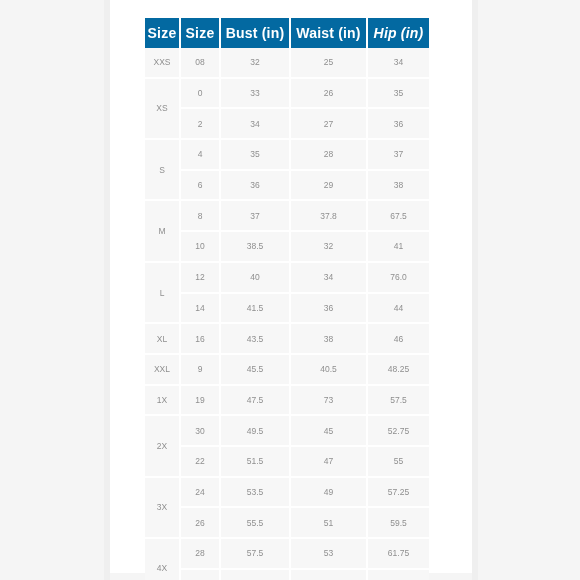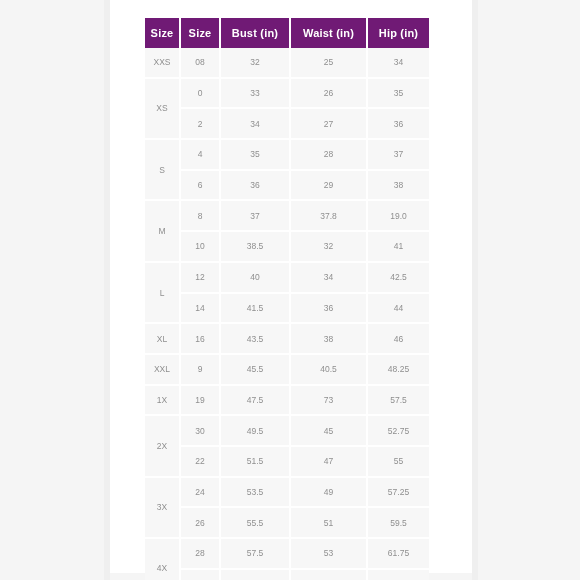--- a/index.html
+++ b/index.html
@@ -58,9 +58,9 @@
   }
 
   table.size-chart th {
-    background: #701a75;
+    background: #0369a1;
     color: #ffffff;
-    font-size: 11px;
+    font-size: 14px;
     font-weight: bold;
     height: 30px;
     text-align: center;

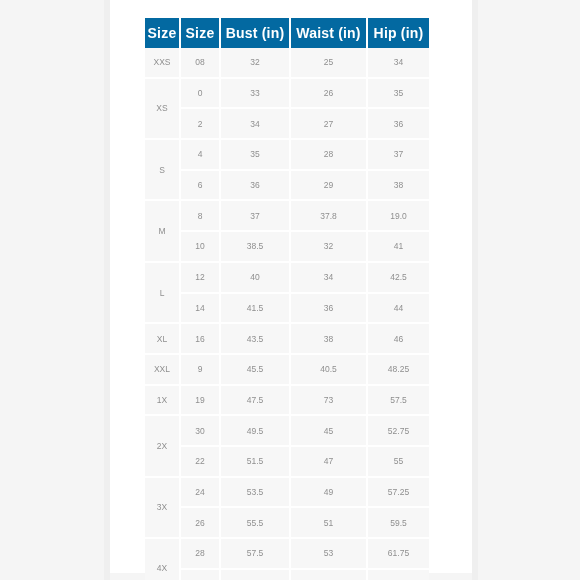--- a/index.html
+++ b/index.html
@@ -71,6 +71,7 @@
   }
   table.size-chart th:last-child {
     border-right: none;
+    font-style: italic;
   }
 
   table.size-chart td {

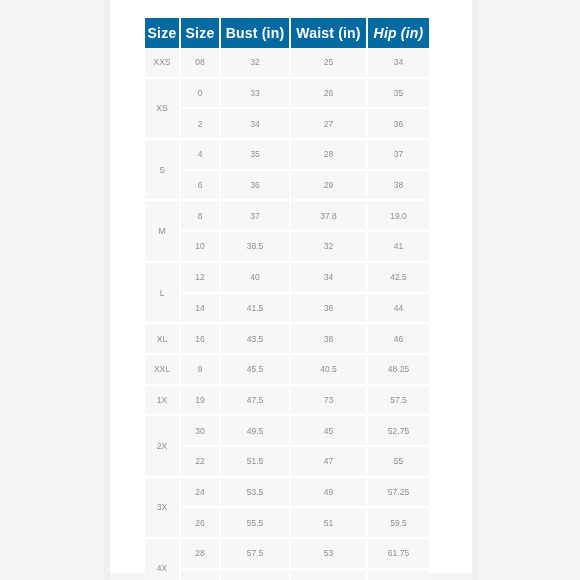--- a/index.html
+++ b/index.html
@@ -168,7 +168,7 @@
             <td>8</td>
             <td>37</td>
             <td>37.8</td>
-            <td>19.0</td>
+            <td>67.5</td>
           </tr>
           <tr>
             <td>10</td>

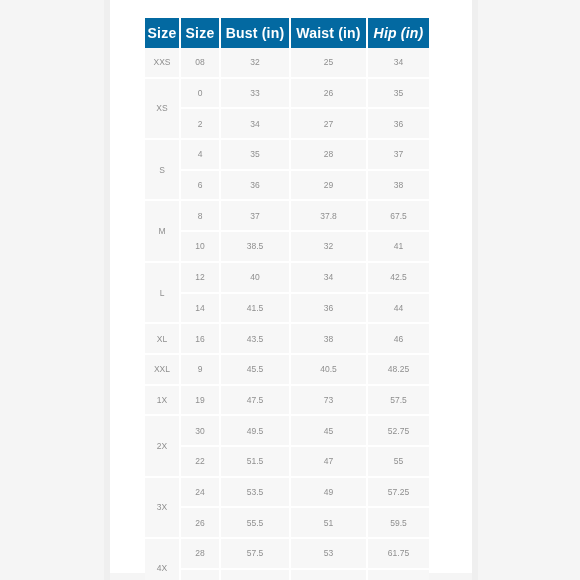--- a/index.html
+++ b/index.html
@@ -181,7 +181,7 @@
             <td>12</td>
             <td>40</td>
             <td>34</td>
-            <td>42.5</td>
+            <td>76.0</td>
           </tr>
           <tr>
             <td>14</td>

